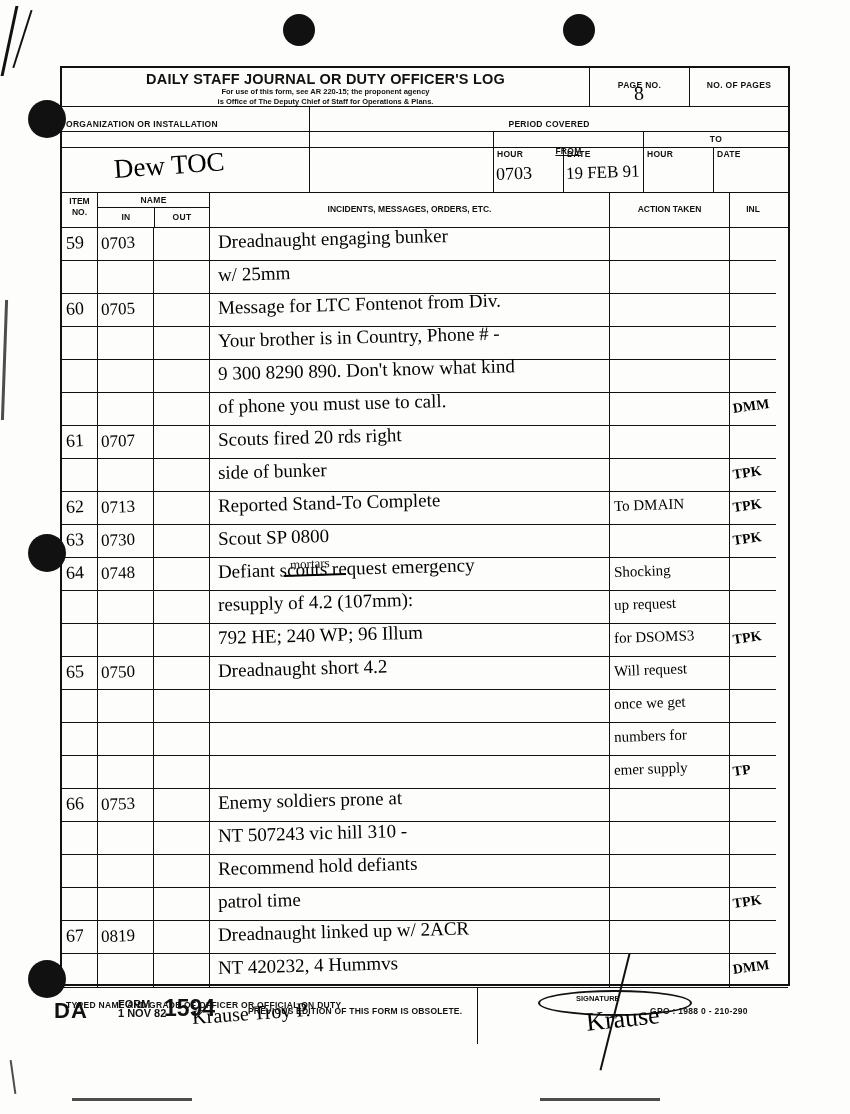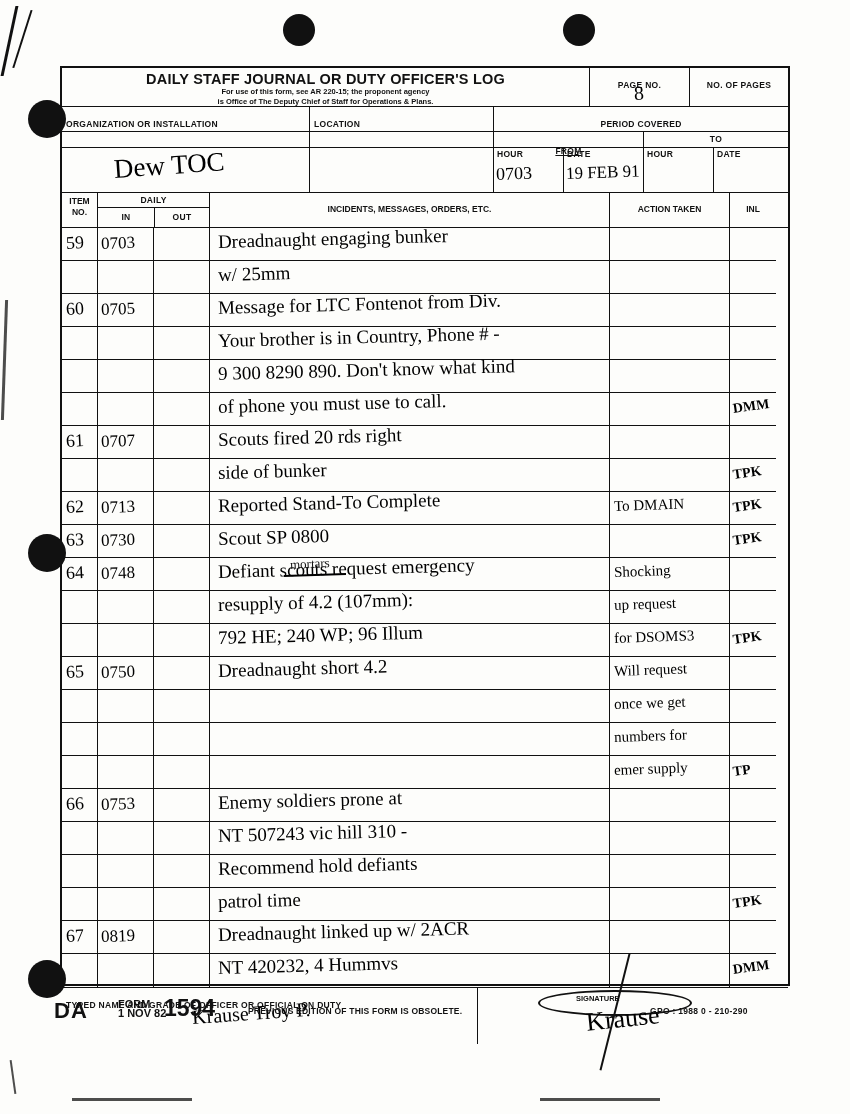--- a/index.html
+++ b/index.html
@@ -167,9 +167,6 @@
     <div class="cell b-r" style="width:248px;">
       <div class="lbl">ORGANIZATION OR INSTALLATION</div>
     </div>
-    <div class="cell b-r" style="width:184px;">
-      <div class="lbl">LOCATION</div>
-    </div>
     <div class="cell" style="flex:1;">
       <div class="lbl center">PERIOD COVERED</div>
     </div>

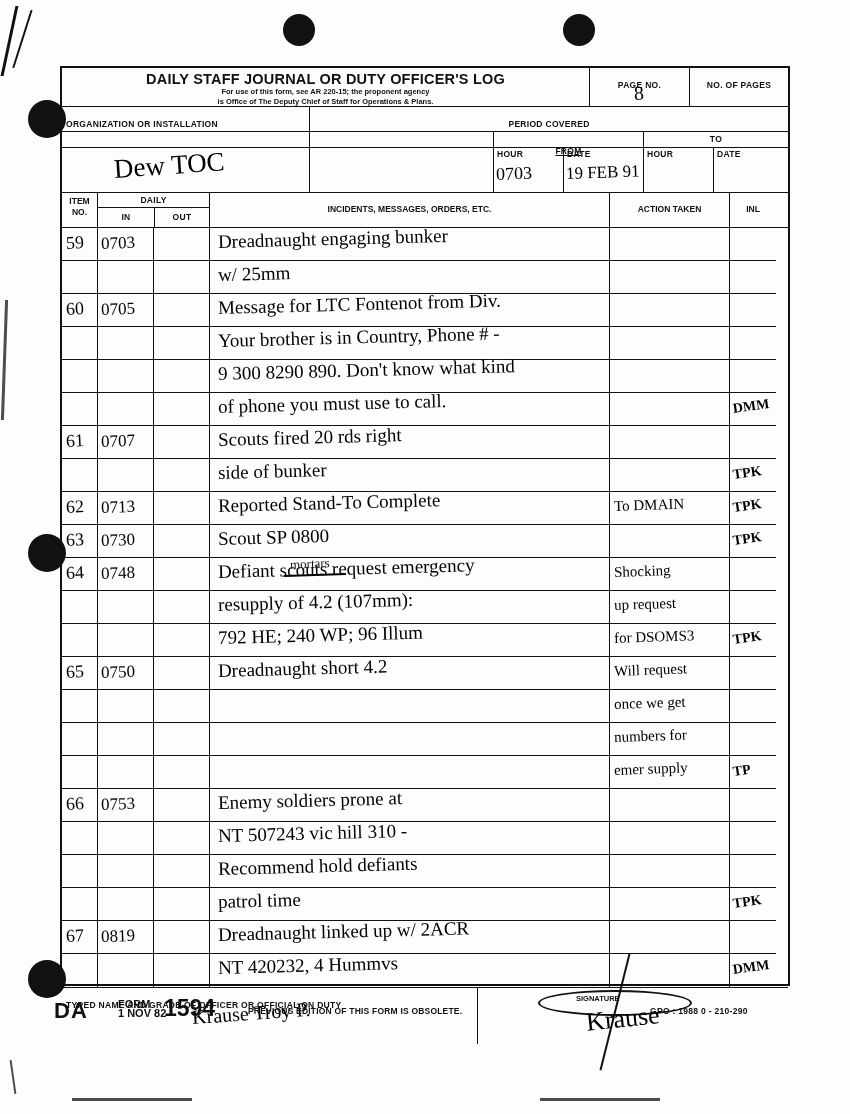--- a/index.html
+++ b/index.html
@@ -217,7 +217,7 @@
     </div>
     <div class="cell b-r" style="width:112px;padding:0;">
       <div style="height:14px;border-bottom:1.2px solid #111;">
-        <div class="tiny center" style="padding-top:2px;">DAILY</div>
+        <div class="tiny center" style="padding-top:2px;">NAME</div>
       </div>
       <div style="display:flex;height:19px;">
         <div style="width:56px;border-right:1.2px solid #111;">

